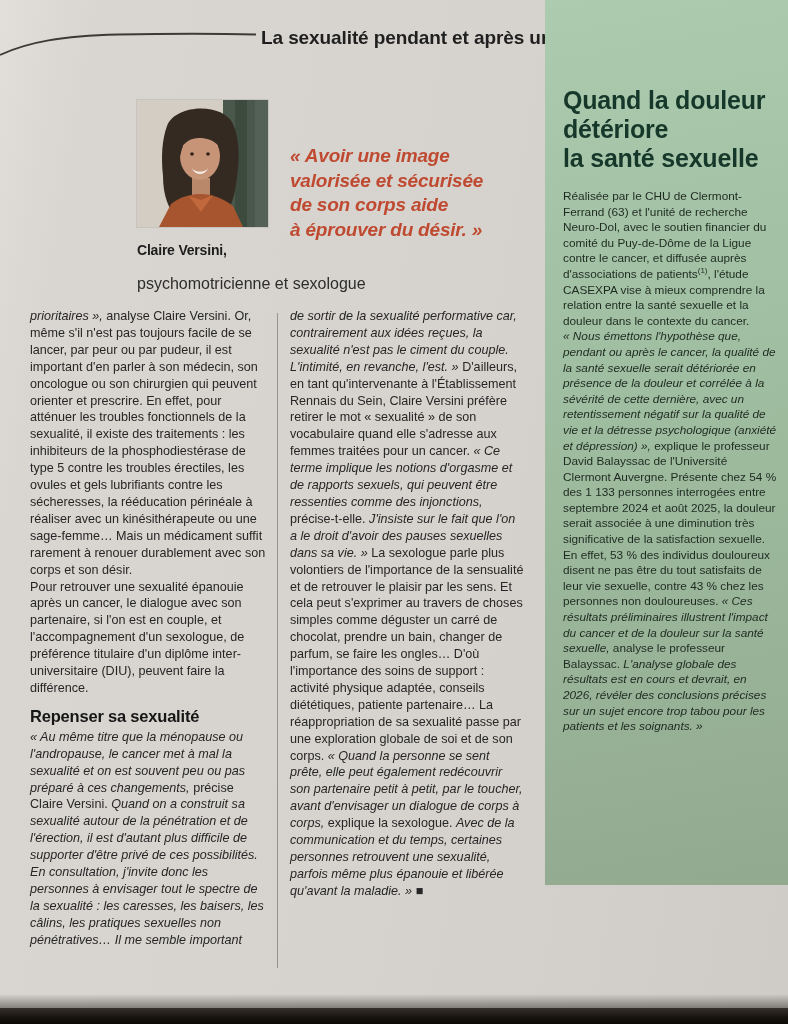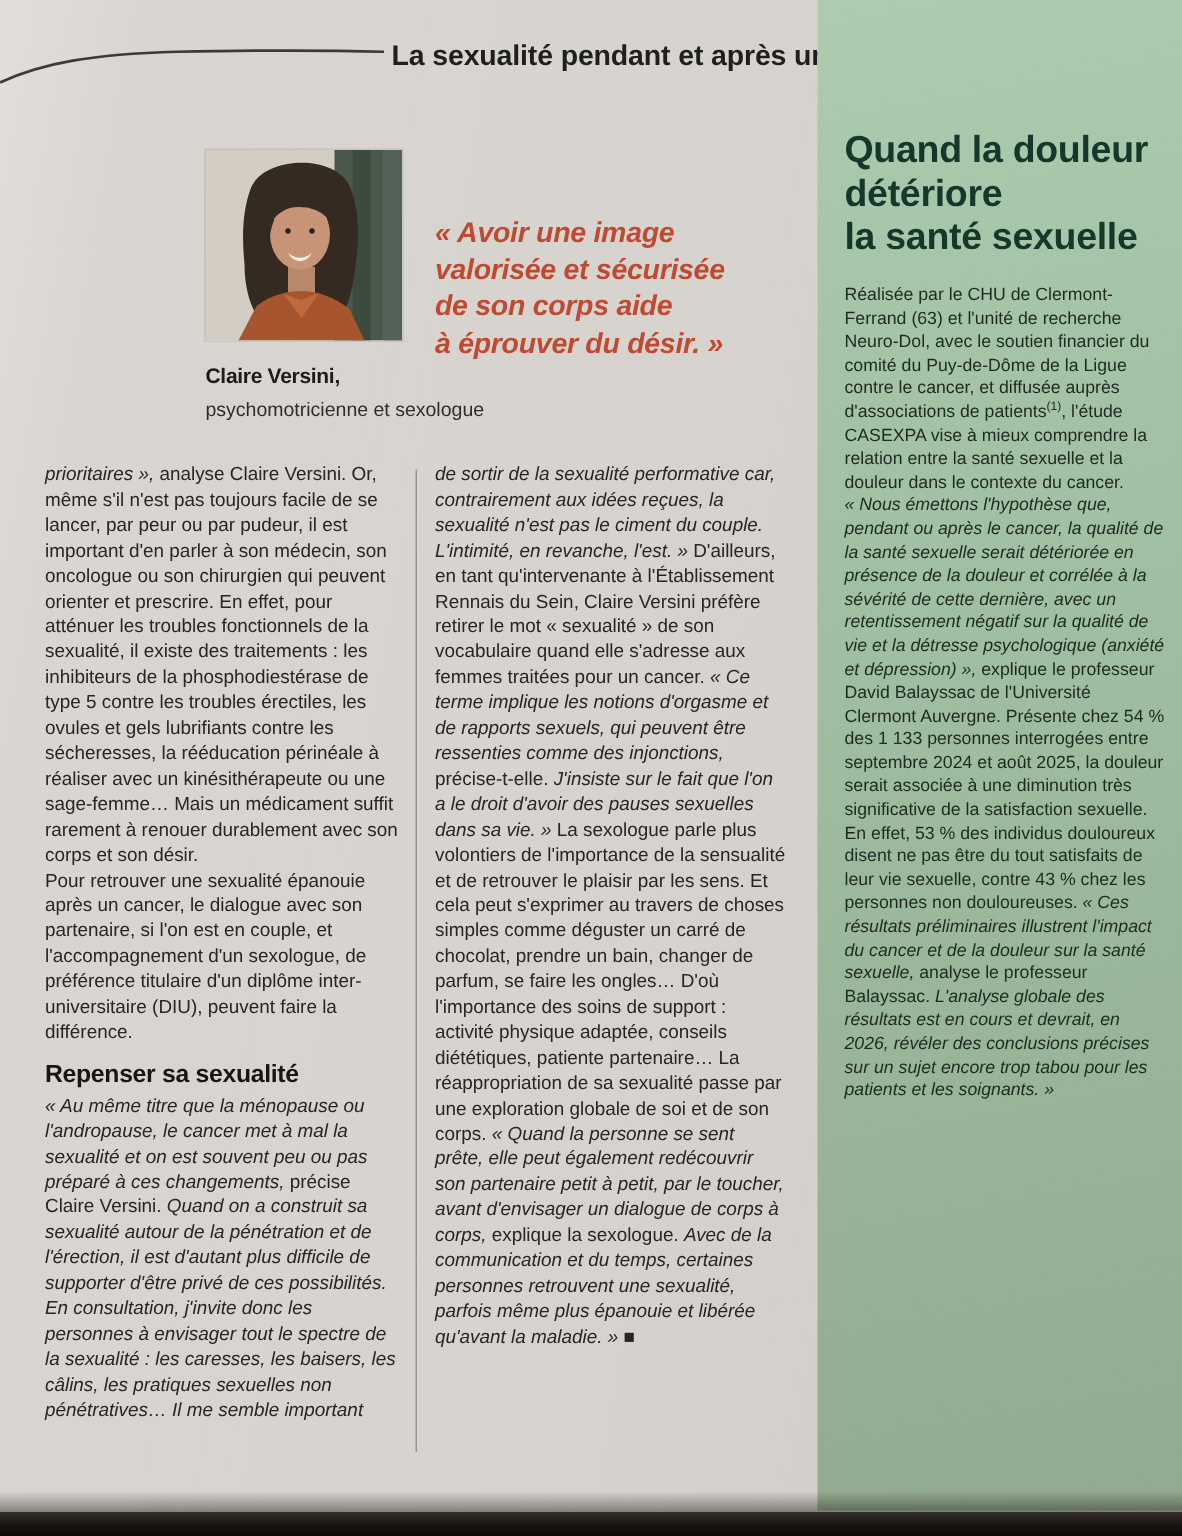--- a/index.html
+++ b/index.html
@@ -23,7 +23,7 @@
   }
   
   .sidebar{
-    position:absolute;left:545px;top:0;width:243px;height:1007px;
+    position:absolute;left:545px;top:0;width:243px;height:885px;
     background:linear-gradient(170deg,var(--sidebar-green-top) 0%,var(--sidebar-green) 45%,var(--sidebar-green-bottom) 100%);
     padding:86px 16px 0 18px;
   }

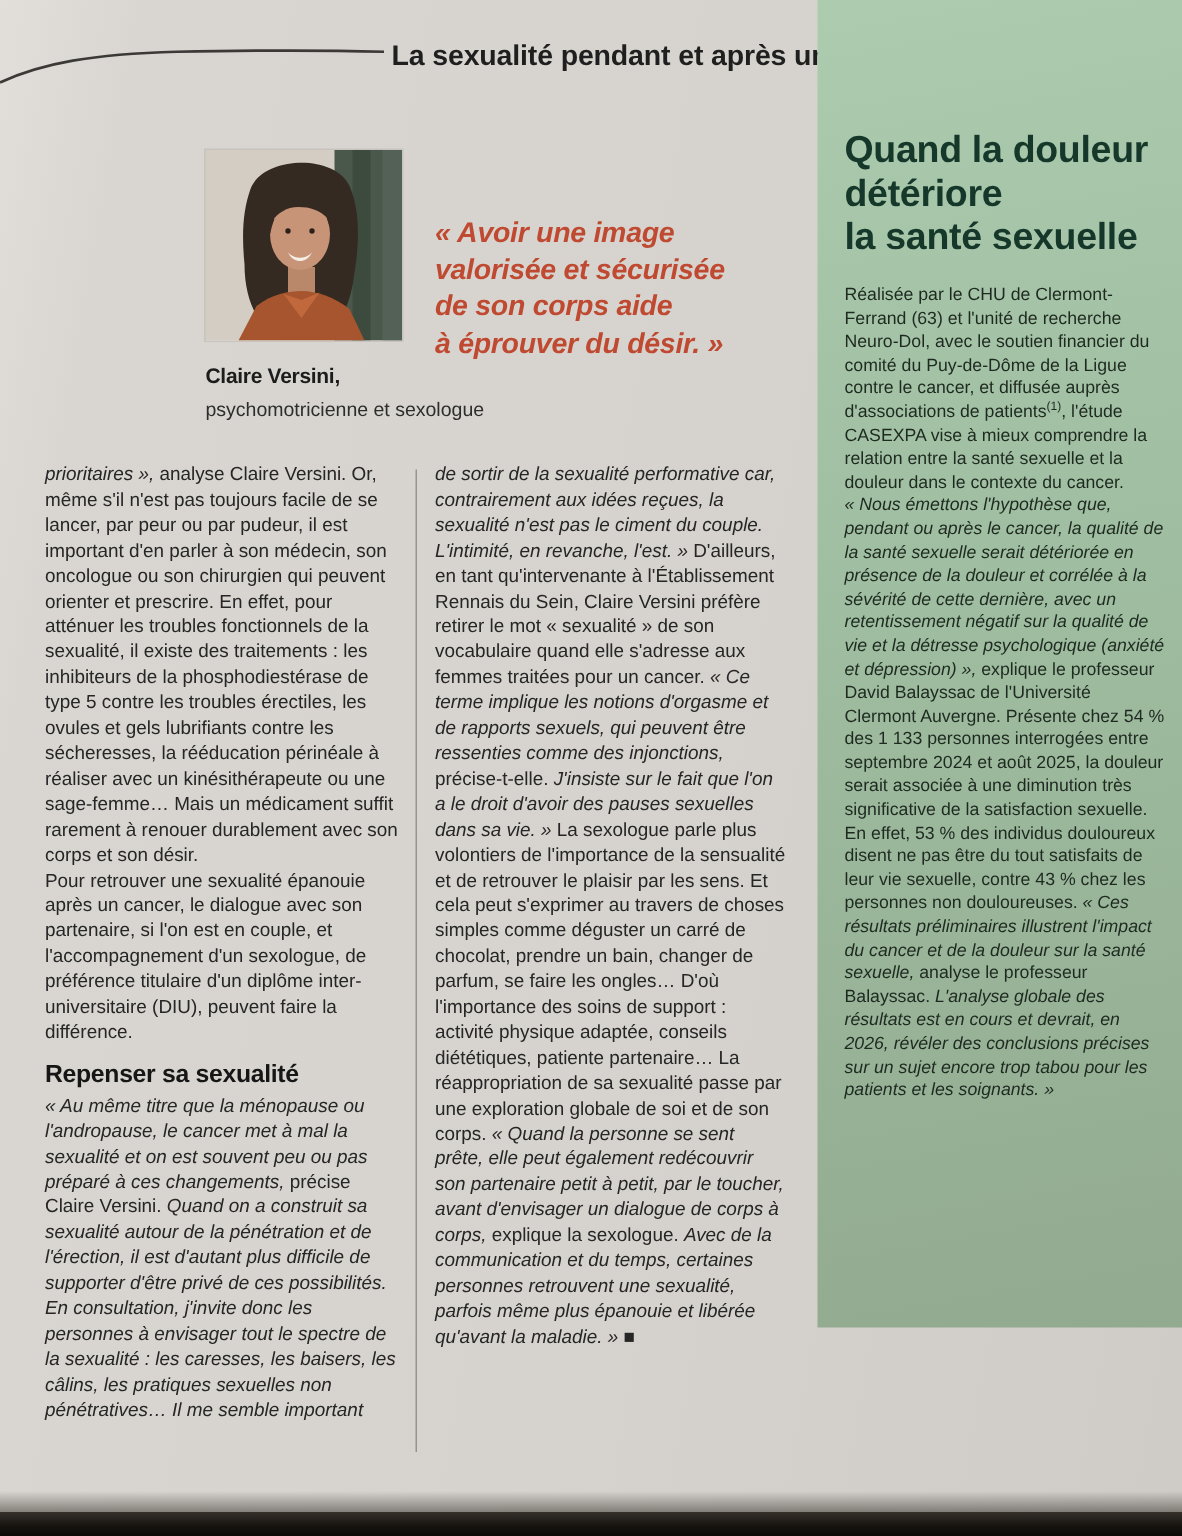--- a/index.html
+++ b/index.html
@@ -65,8 +65,8 @@
     font-size:14px;font-weight:700;color:#1c1c1c;letter-spacing:-0.2px;text-align:right;
   }
   .author-role{
-    position:absolute;left:137px;top:265px;
-    font-size:13px;color:#2d2d2d;
+    position:absolute;left:137px;top:275px;
+    font-size:16px;color:#2d2d2d;
   }
   
   .col{position:absolute;top:308px;color:var(--ink);}

